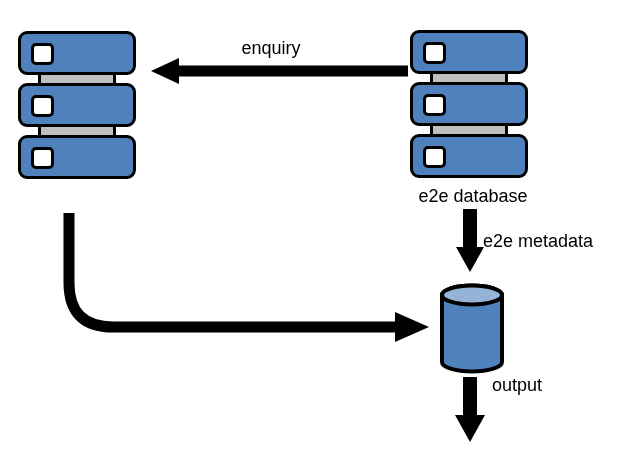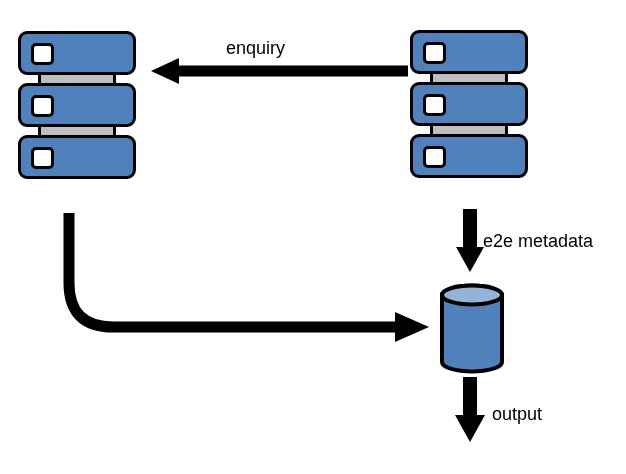--- a/index.html
+++ b/index.html
@@ -58,7 +58,7 @@
     line-height: 20px;
     white-space: nowrap;
   }
-  .center { }
+  .center { text-align: center; }
 
   svg { display: block; }
 </style>

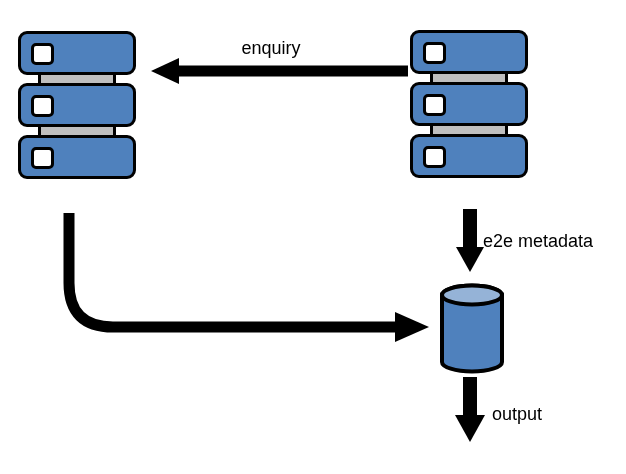--- a/index.html
+++ b/index.html
@@ -94,6 +94,7 @@
         <div class="server-bay"></div>
       </div>
   </div>
+  <div class="lbl center" style="left:403px; top:186px; width:140px;">e2e database</div>
 
   <svg class="abs" style="left:148px; top:55px;" width="262" height="32" viewBox="0 0 262 32">
     <line x1="29" y1="16" x2="260" y2="16" stroke-width="11" stroke="#000000"></line>

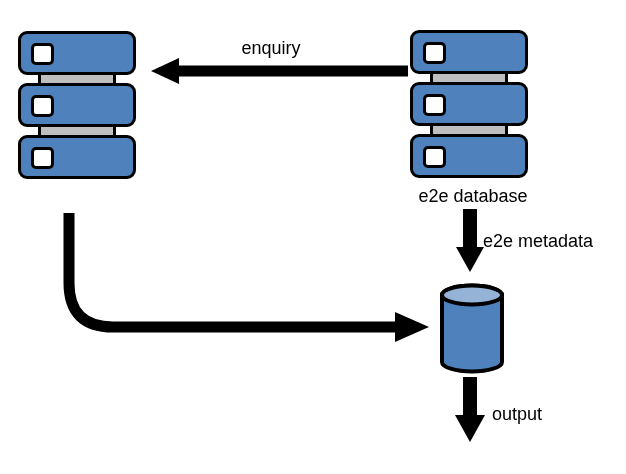--- a/index.html
+++ b/index.html
@@ -122,7 +122,7 @@
     <line x1="23" y1="0" x2="23" y2="40" stroke-width="14" stroke="#000000"></line>
     <polygon points="23,65 8,38 38,38" fill="#000000"></polygon>
   </svg>
-  <div class="lbl" style="left:492px; top:404px;">output</div>
+  <div class="lbl" style="left:492px; top:375px;">output</div>
 
 </div>
 

